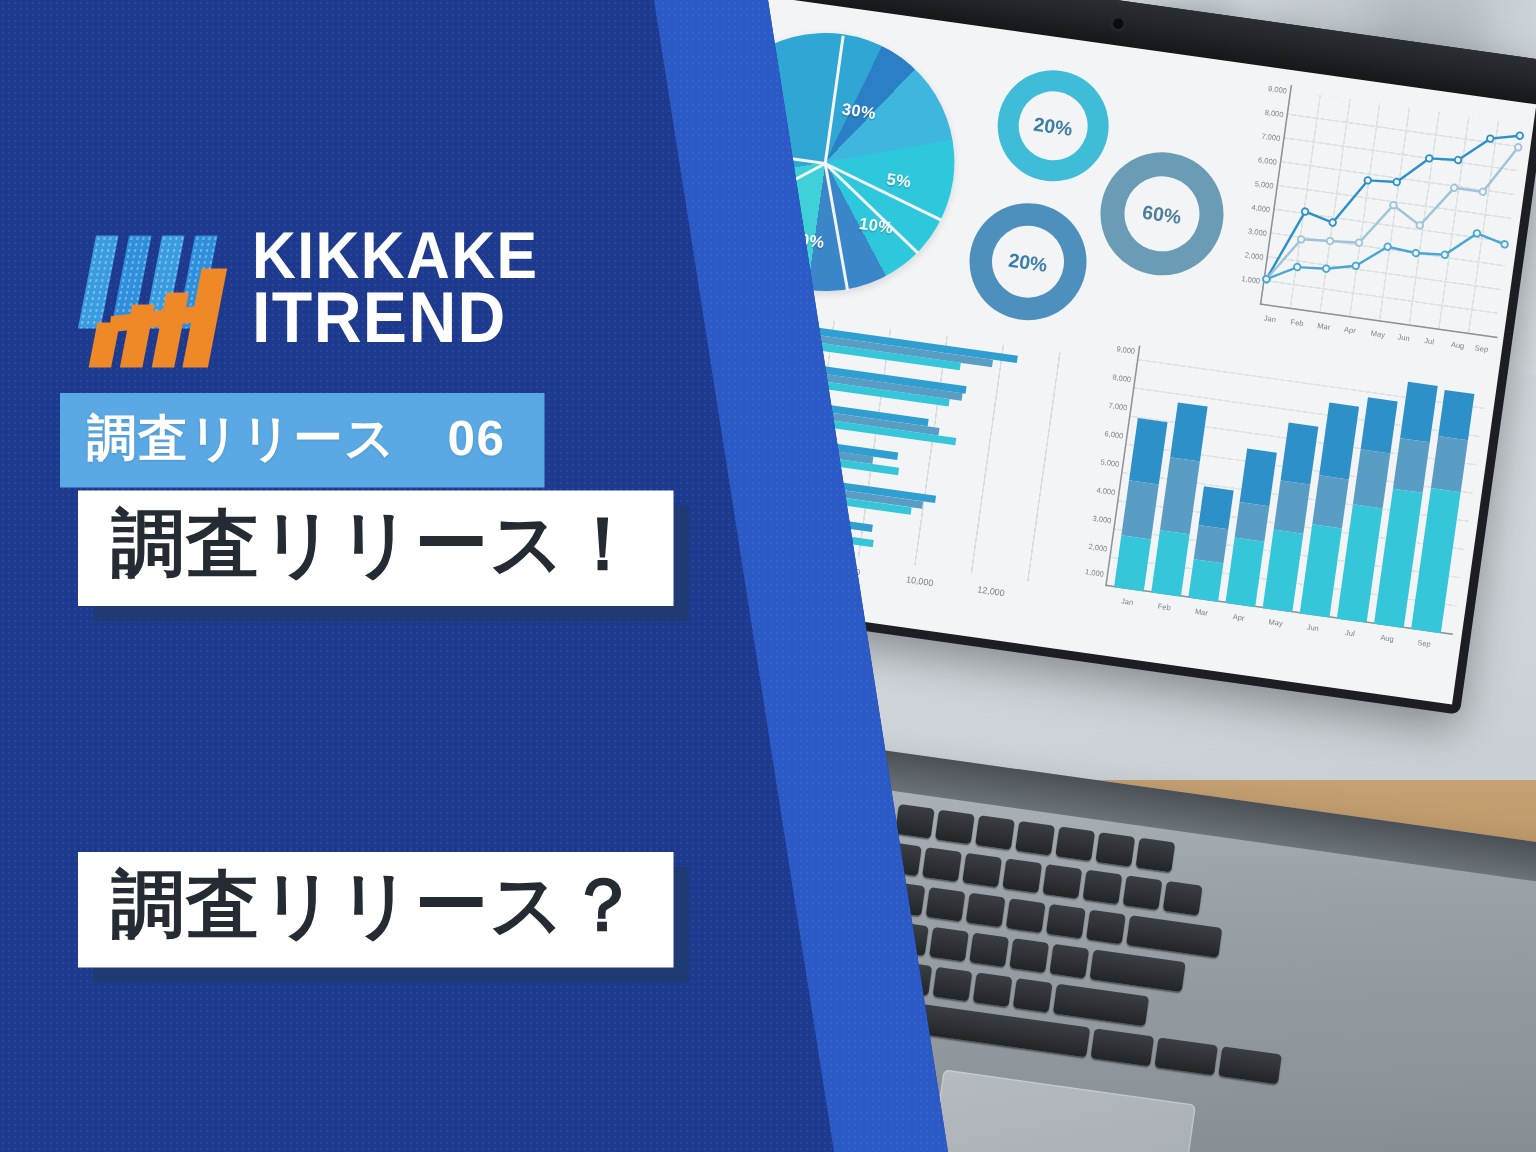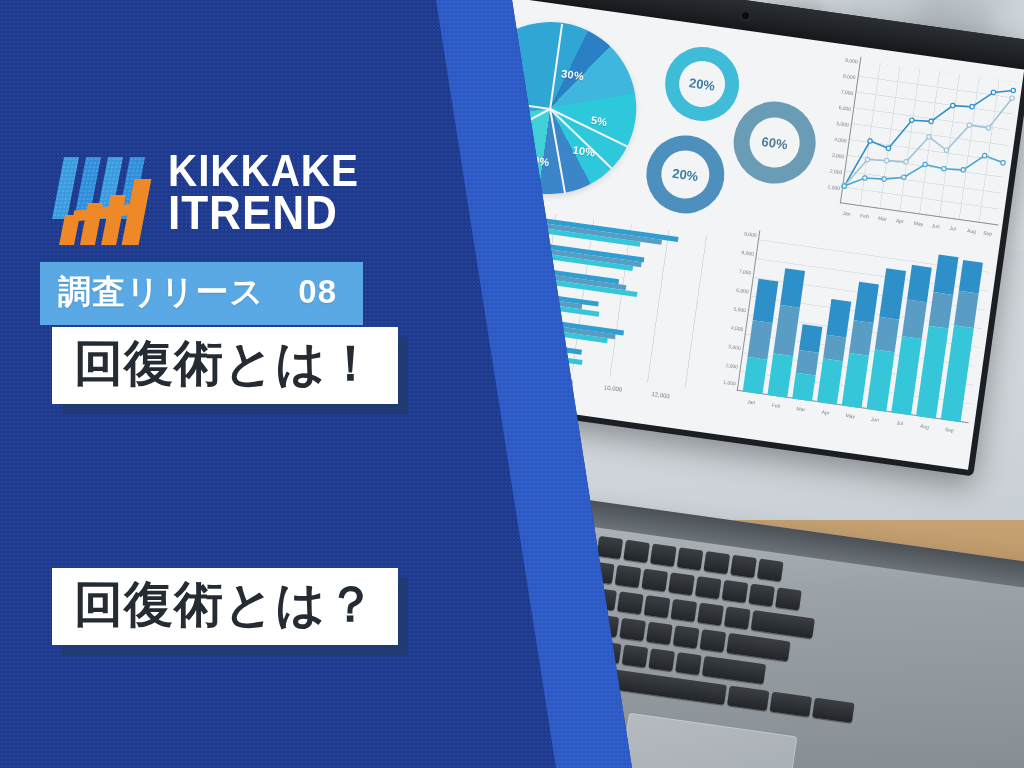--- a/index.html
+++ b/index.html
@@ -497,7 +497,7 @@
   </div>
 
   <div class="badge">
-    <span>調査リリース　08</span>
+    <span>調査リリース　06</span>
   </div>
 
   <div class="hl hl1">

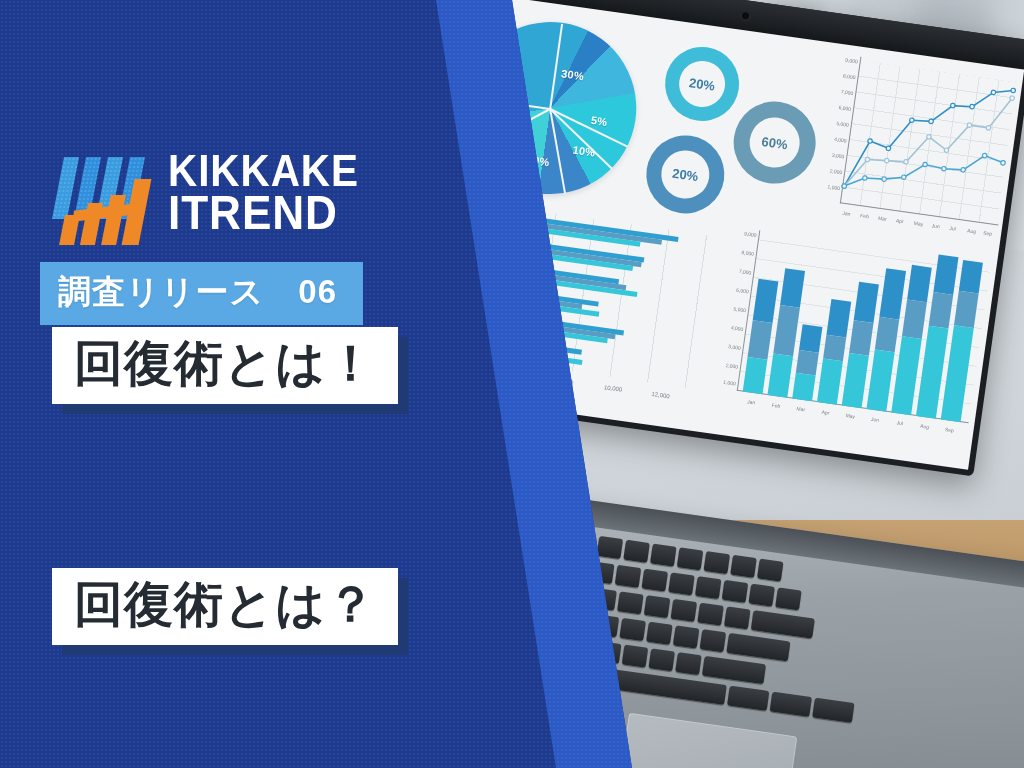--- a/index.html
+++ b/index.html
@@ -501,7 +501,7 @@
   </div>
 
   <div class="hl hl1">
-    <span>回復術とは！</span>
+    <span>調査リリース！</span>
   </div>
   <div class="hl hl3">
     <span>回復術とは？</span>

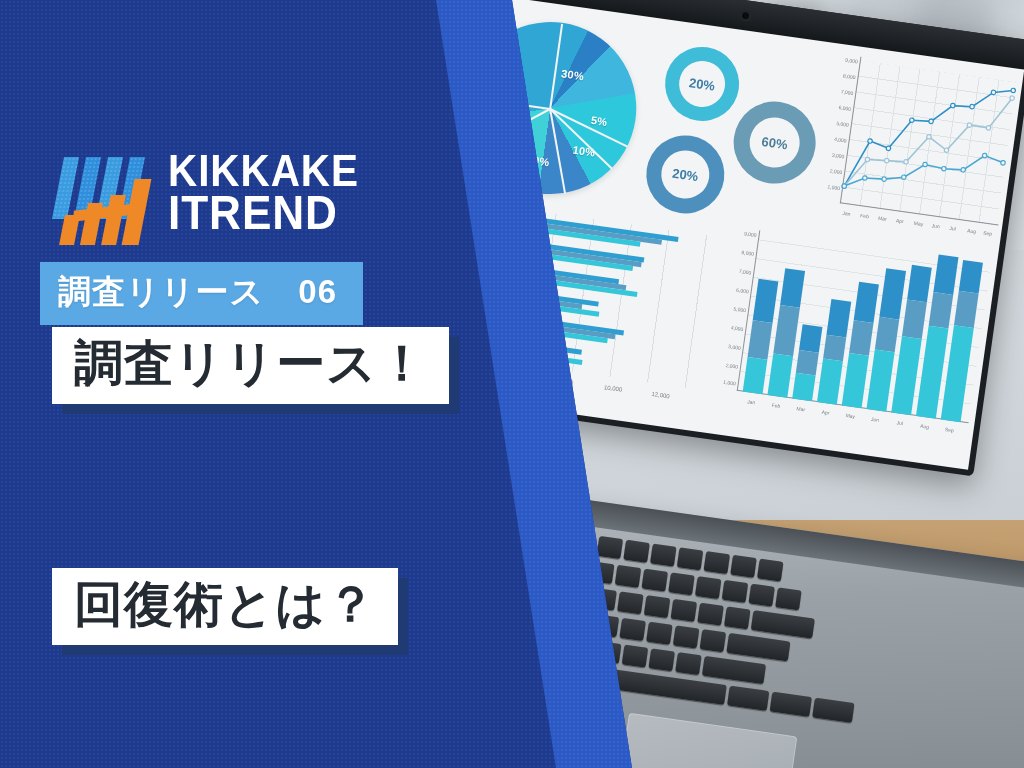--- a/index.html
+++ b/index.html
@@ -504,7 +504,7 @@
     <span>調査リリース！</span>
   </div>
   <div class="hl hl3">
-    <span>回復術とは？</span>
+    <span>調査リリース？</span>
   </div>
 
 </div>

